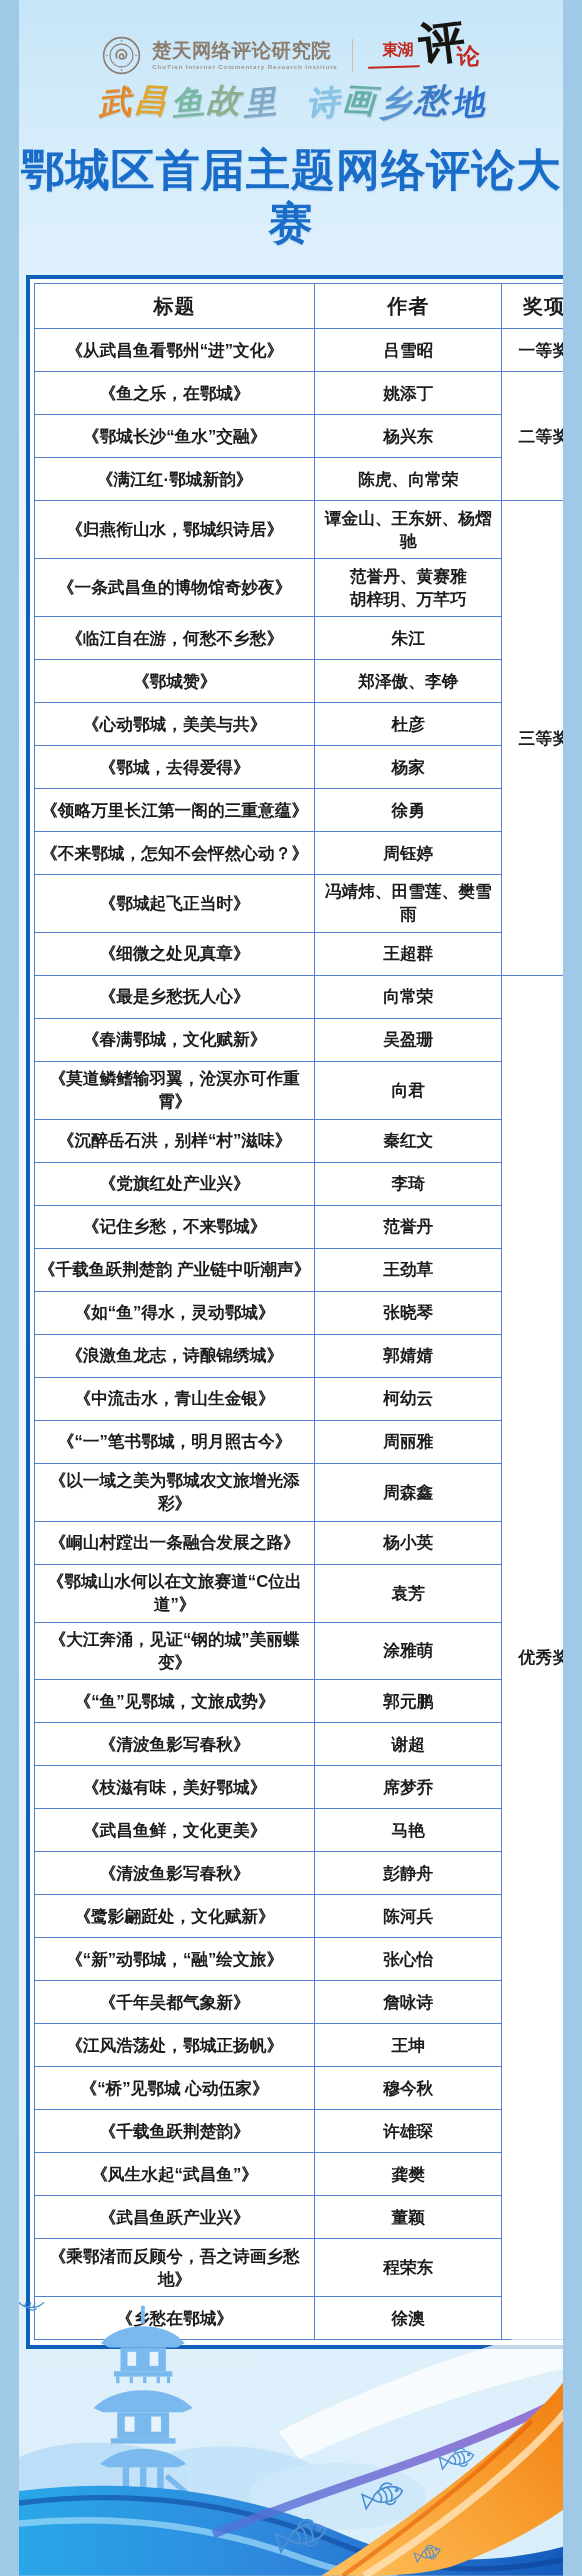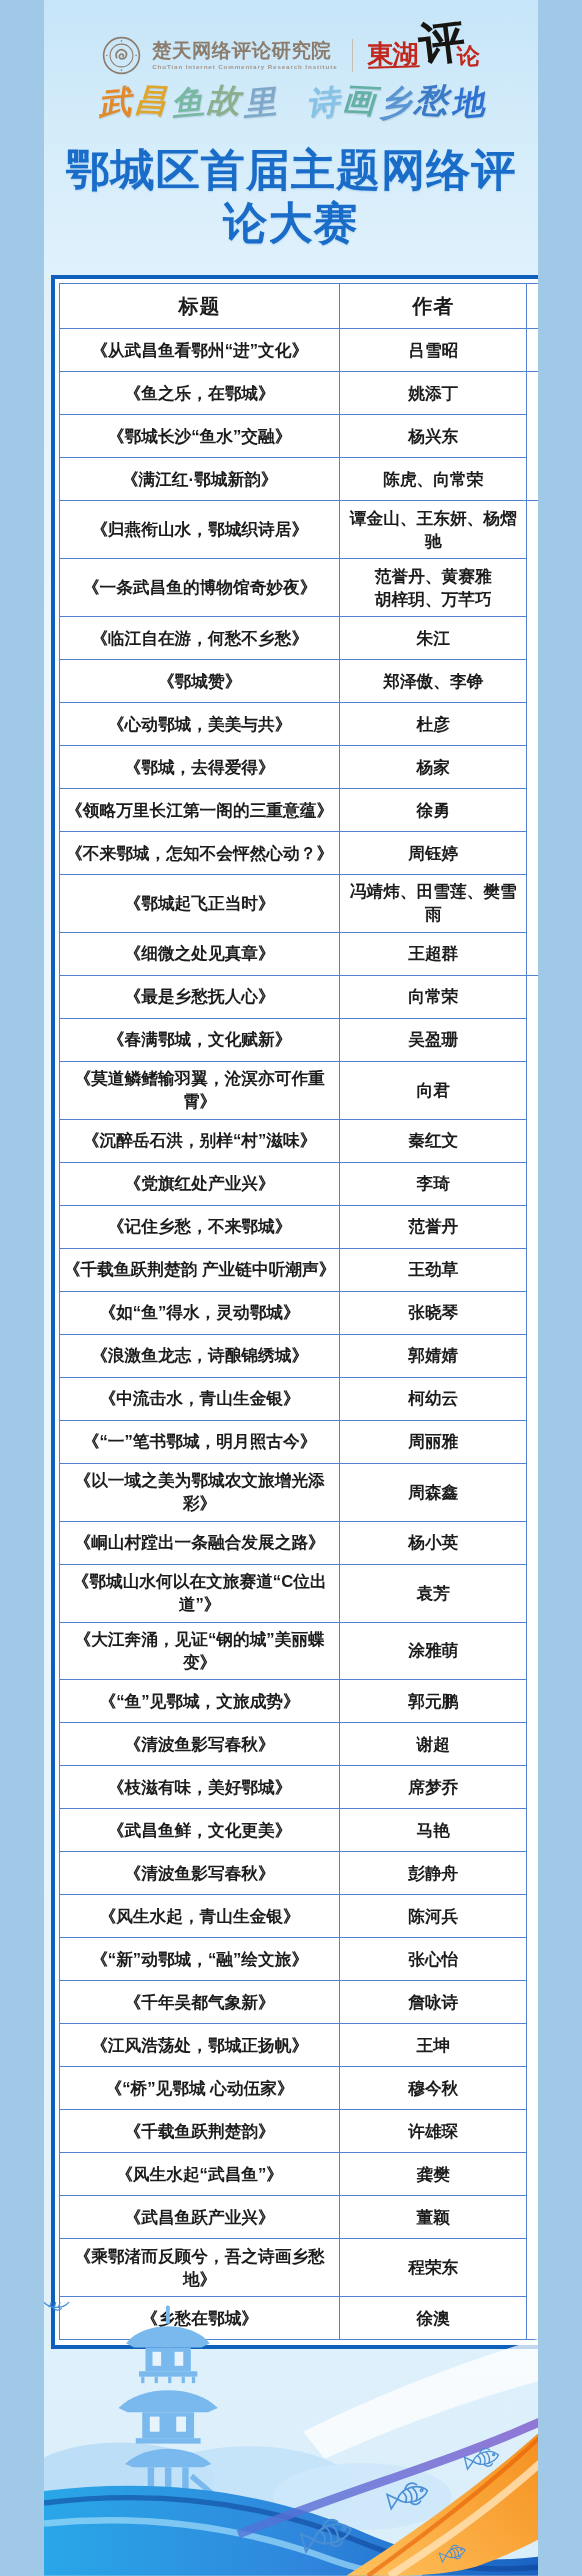--- a/index.html
+++ b/index.html
@@ -5,7 +5,7 @@
   html,body{margin:0;padding:0;}
   body{background:#9fc9e6;font-family:"Liberation Sans","DejaVu Sans",sans-serif;}
   .page{
-    position:relative;width:494px;height:2576px;margin:0 auto;overflow:hidden;
+    position:relative;width:544px;height:2576px;margin:0 auto;overflow:hidden;
     background:linear-gradient(180deg,#c6e5f8 0%,#d4ecfa 5%,#e2f2fc 12%,#edf7fd 28%,#eaf6fc 60%,#e2f2fb 85%,#d9eefa 100%);
   }
   

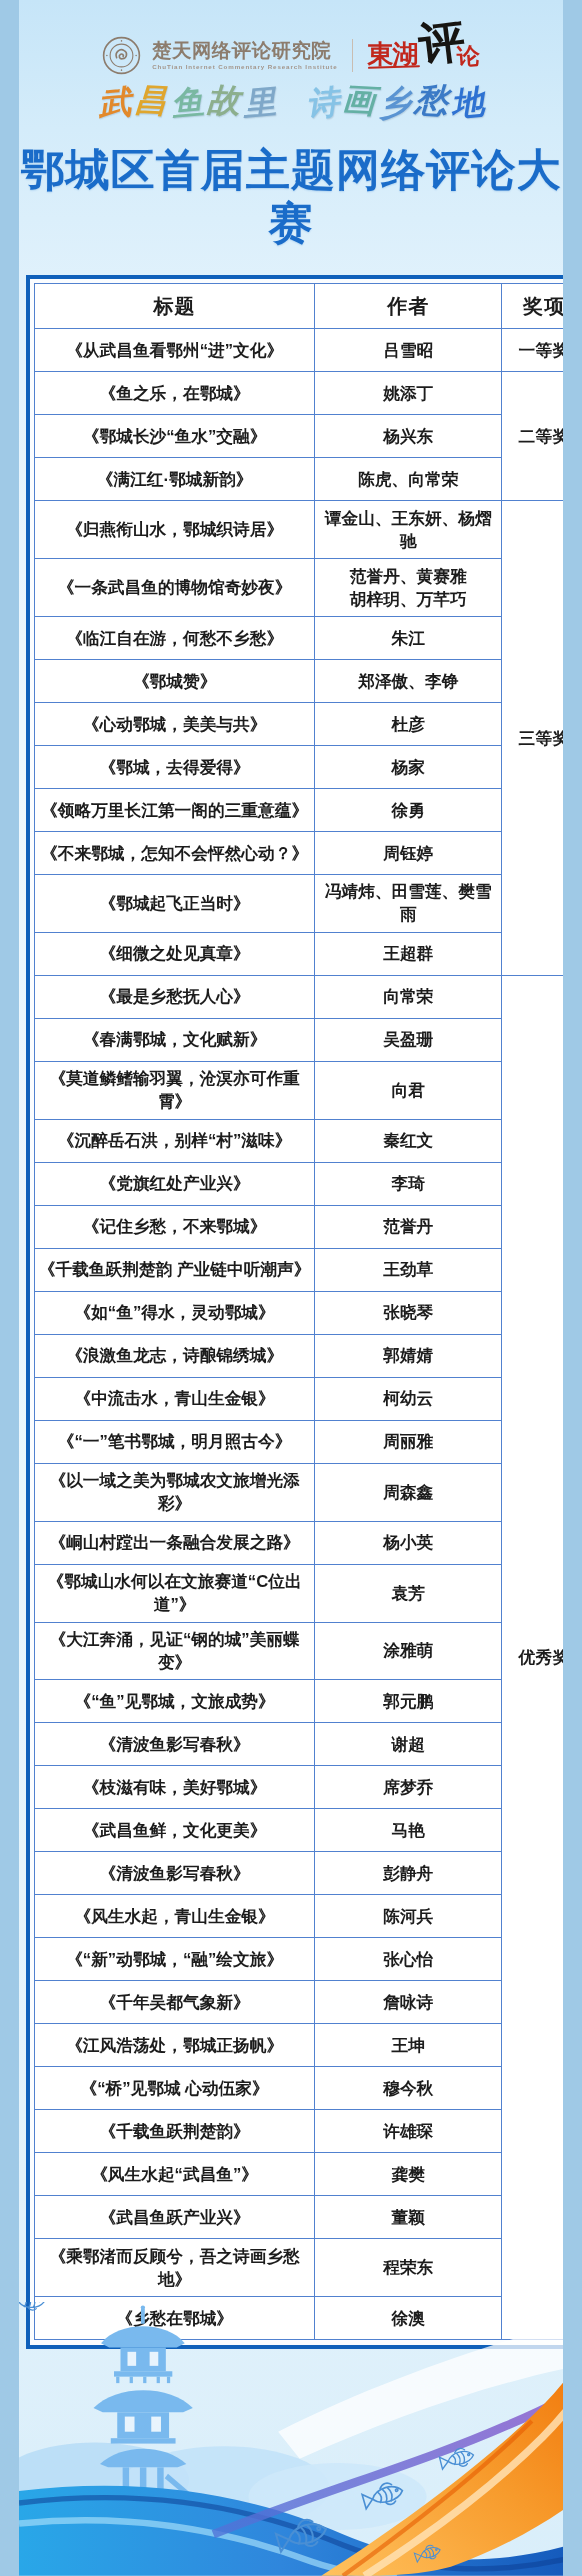--- a/index.html
+++ b/index.html
@@ -25,9 +25,9 @@
   .logo-divider{width:1.1px;height:33px;background:#c9bdb1;margin:0 3.2px;}
   .donghu{position:relative;width:113px;height:54px;flex:0 0 auto;}
   .dh-red{
-    position:absolute;left:1px;top:14px;
-    font-family:"Liberation Serif","DejaVu Serif",serif;
-    font-size:26px;font-weight:900;color:#c1271c;letter-spacing:-1.1px;line-height:1;
+    position:absolute;left:16px;top:14px;
+    font-family:"Liberation Serif","DejaVu Serif",serif;
+    font-size:16px;font-weight:900;color:#c1271c;letter-spacing:-1.1px;line-height:1;
   }
   .dh-underline{position:absolute;left:1.1px;top:38px;width:52px;height:2.2px;background:#c1271c;border-radius:1.1px;transform:rotate(-2deg);}
   .dh-ping{

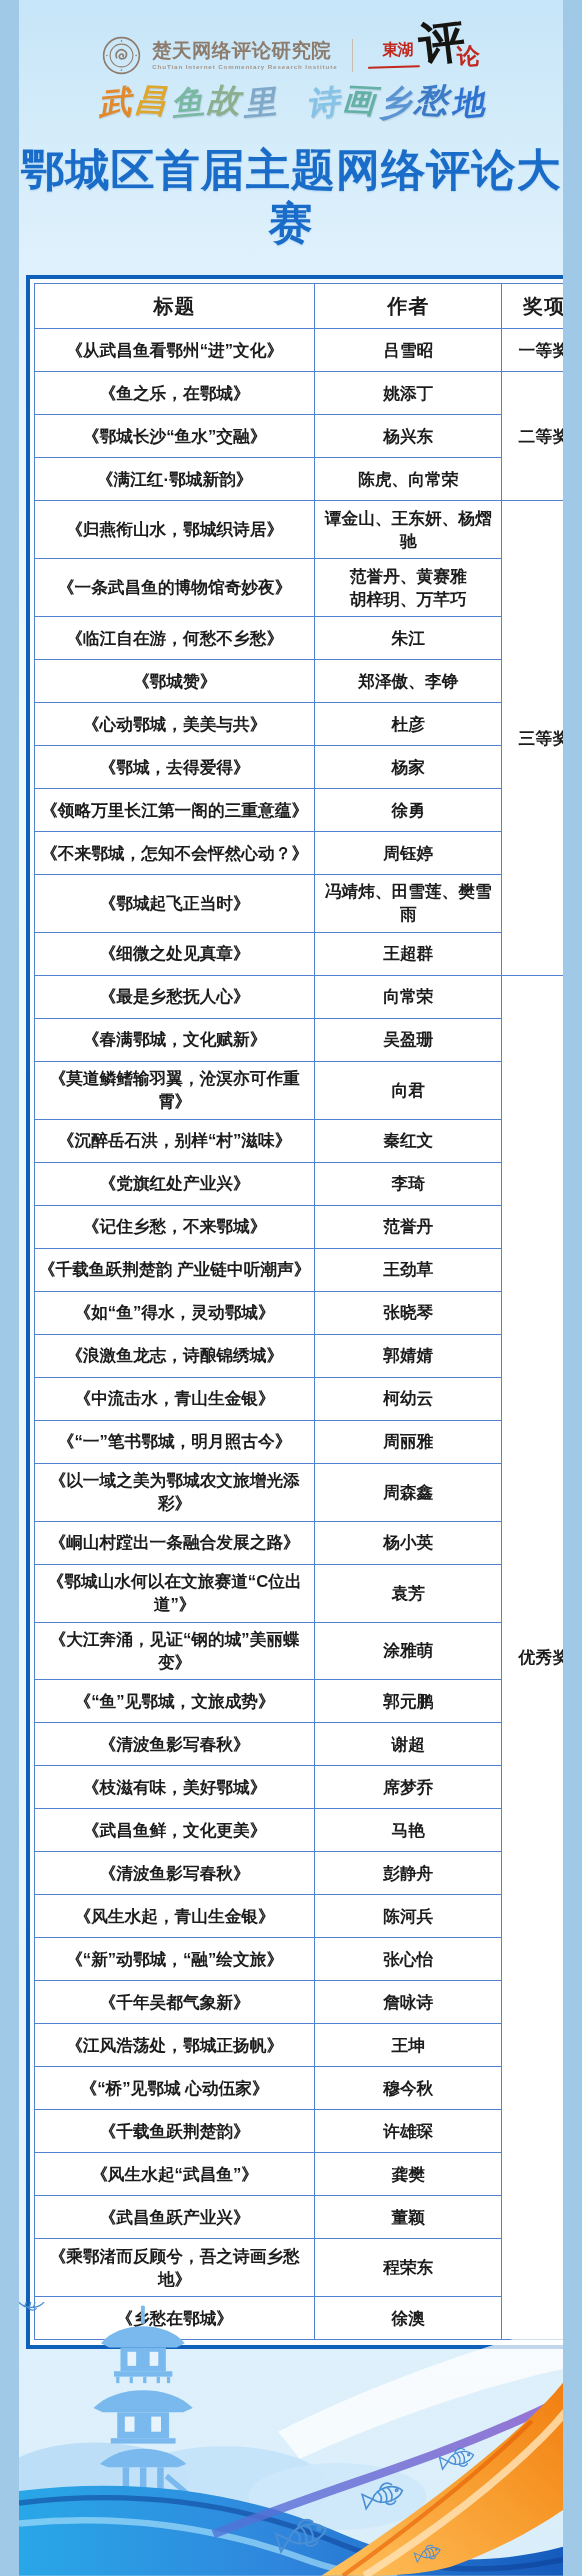--- a/index.html
+++ b/index.html
@@ -292,7 +292,7 @@
             <td class="author-cell">彭静舟</td>
           </tr>
           <tr>
-            <td class="title-cell">《风生水起，青山生金银》</td>
+            <td class="title-cell">《鹭影翩跹处，文化赋新》</td>
             <td class="author-cell">陈河兵</td>
           </tr>
           <tr>

